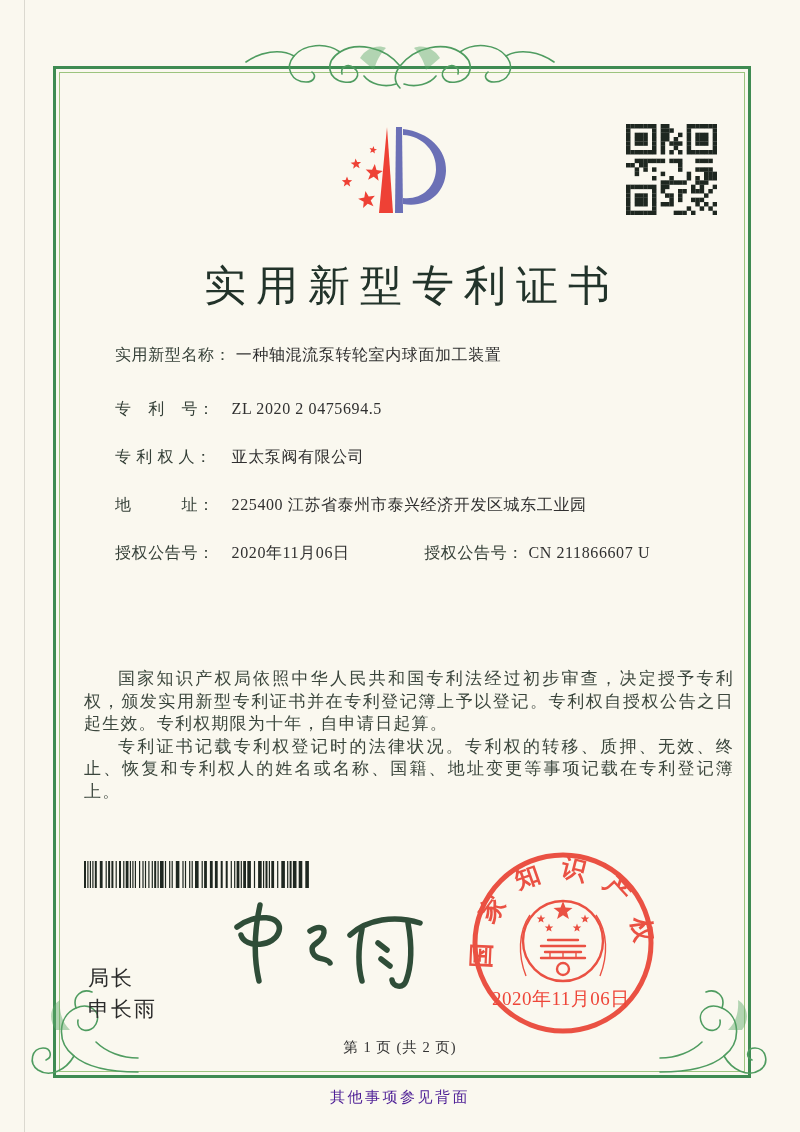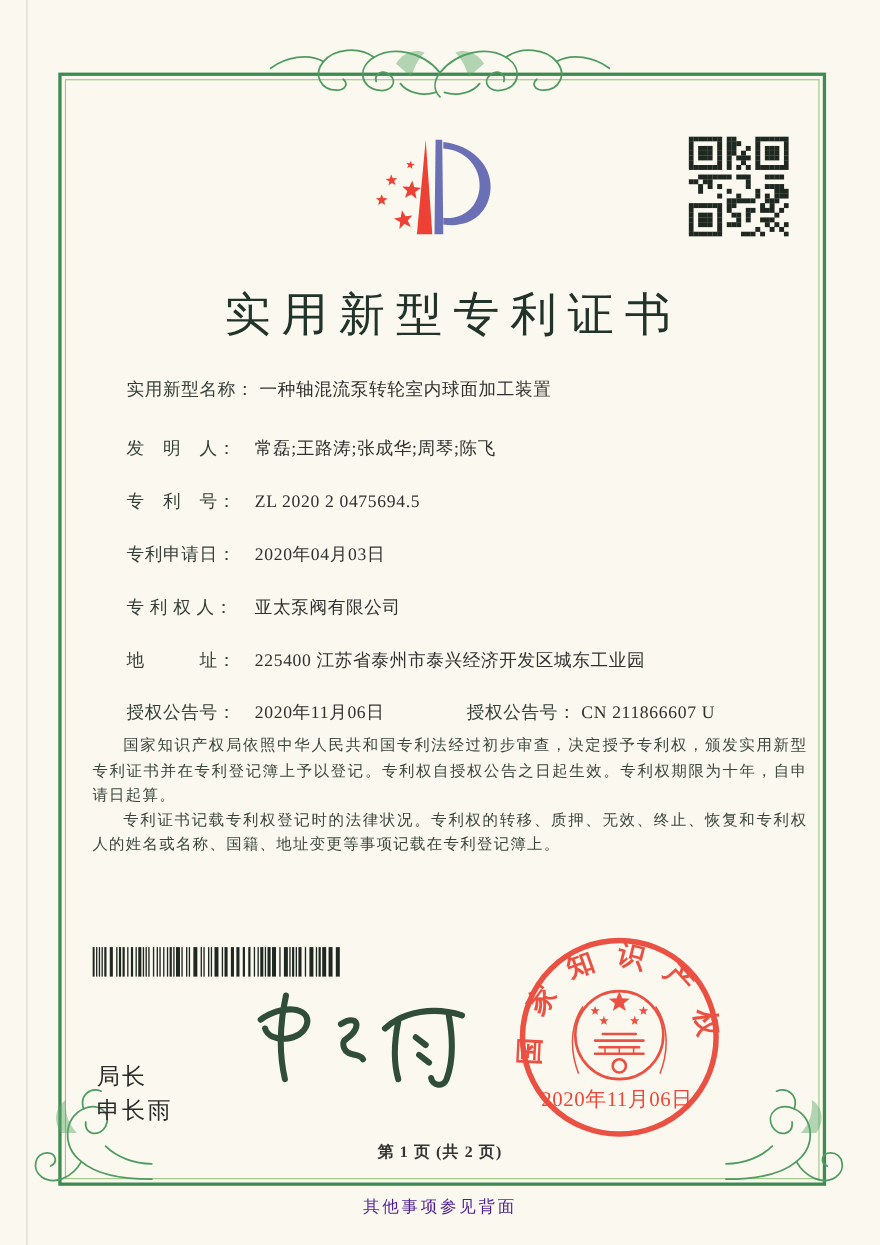--- a/index.html
+++ b/index.html
@@ -341,10 +341,6 @@
       <span class="fv">一种轴混流泵转轮室内球面加工装置</span>
     </div>
     <div class="frow">
-      <span class="fl">发　明　人：</span>
-      <span class="fv">常磊;王路涛;张成华;周琴;陈飞</span>
-    </div>
-    <div class="frow">
       <span class="fl">专　利　号：</span>
       <span class="fv">ZL 2020 2 0475694.5</span>
     </div>

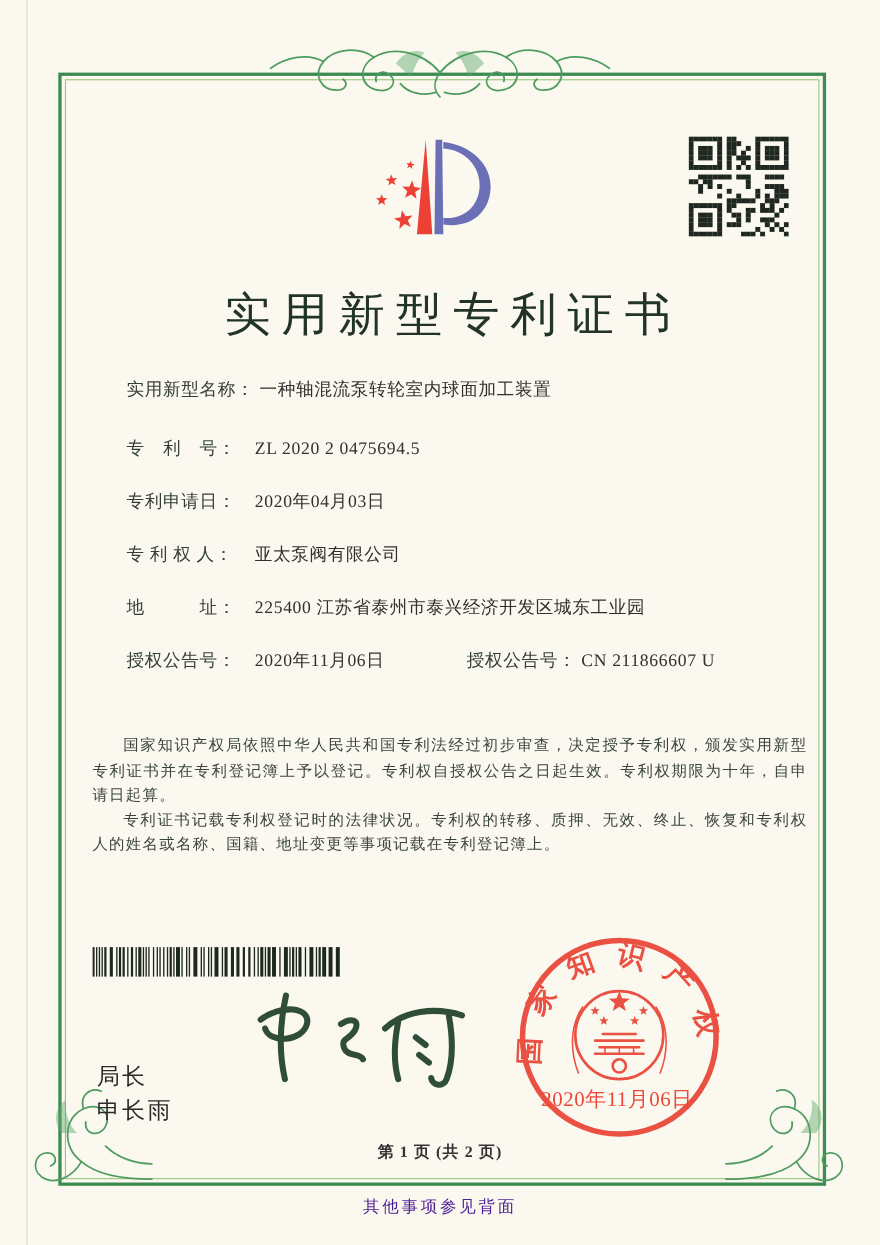--- a/index.html
+++ b/index.html
@@ -345,10 +345,6 @@
       <span class="fv">ZL 2020 2 0475694.5</span>
     </div>
     <div class="frow">
-      <span class="fl">专利申请日：</span>
-      <span class="fv">2020年04月03日</span>
-    </div>
-    <div class="frow">
       <span class="fl">专 利 权 人：</span>
       <span class="fv">亚太泵阀有限公司</span>
     </div>

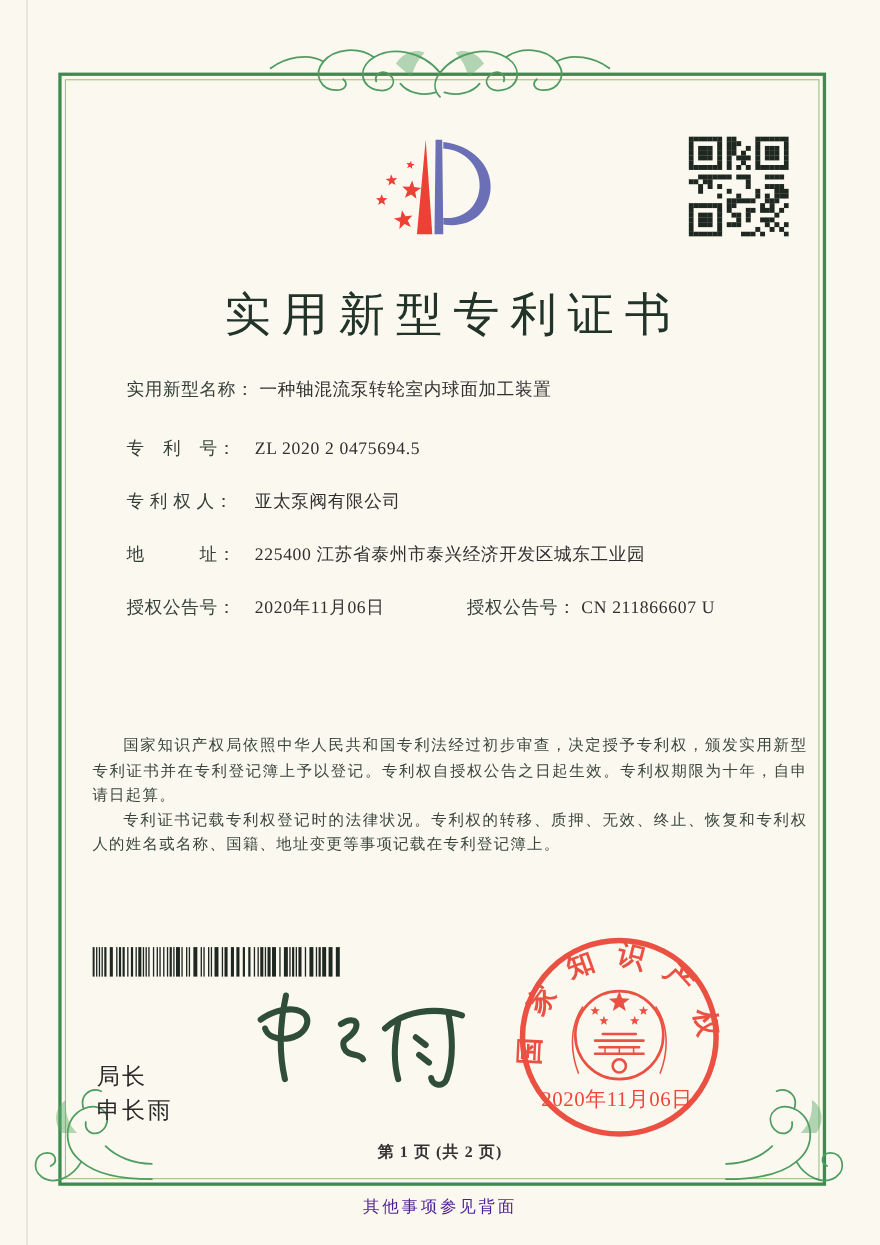--- a/index.html
+++ b/index.html
@@ -43,7 +43,7 @@
   .fl2{margin-left:70px; color:#343f37;text-align:center;}
   
   .paras{position:absolute; left:84px; top:668px; width:650px; z-index:3;
-    font-size:14px; line-height:22.5px; letter-spacing:1.2px; color:var(--body-ink);
+    font-size:17px; line-height:22.5px; letter-spacing:1.2px; color:var(--body-ink);
     text-align:justify;}
   .paras p{margin:0; text-indent:2em;}
   

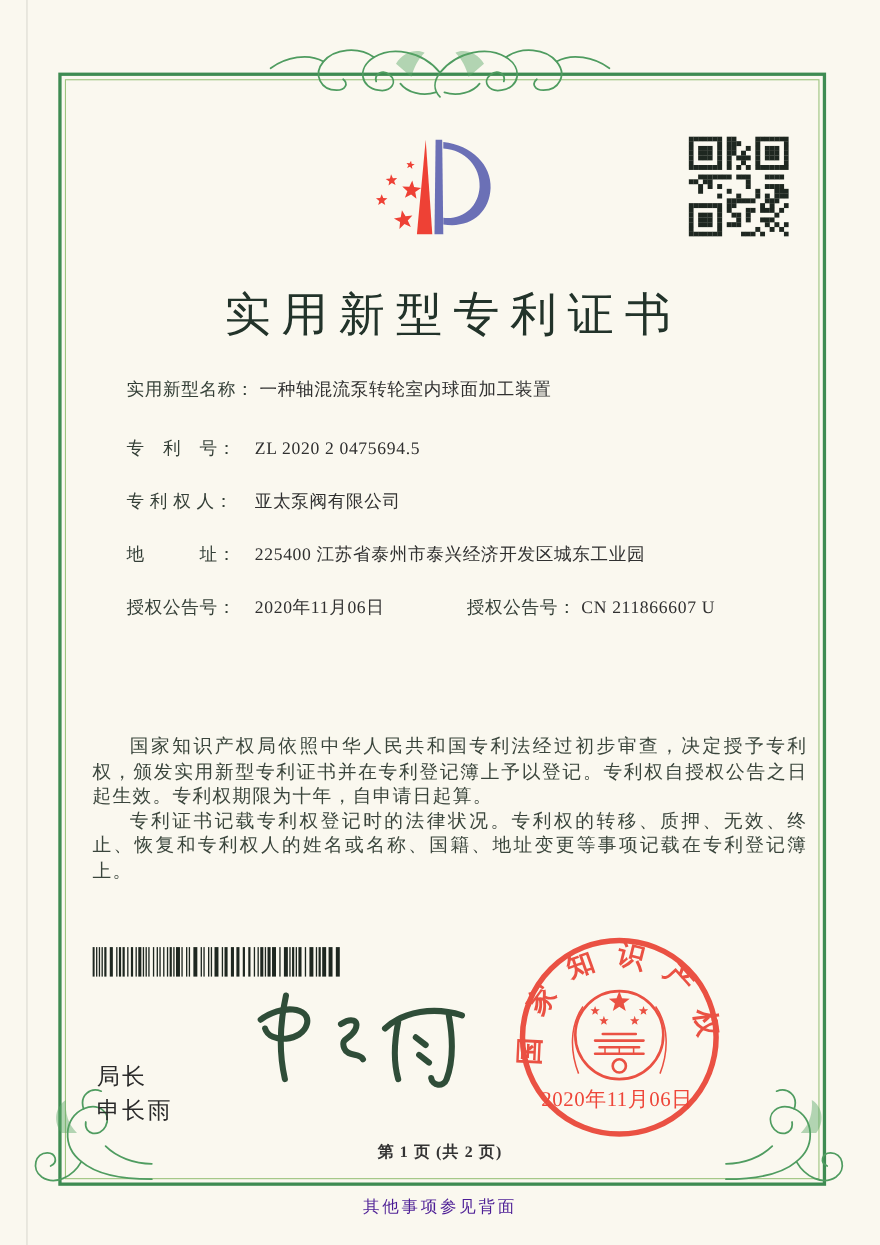--- a/index.html
+++ b/index.html
@@ -67,7 +67,7 @@
     color:var(--seal-red); letter-spacing:.5px;}
   
   .pageinfo{position:absolute; left:0; top:1038px; width:100%; text-align:center;
-    font-size:14.5px; letter-spacing:1px; color:#333; z-index:3;font-weight:bold;}
+    font-size:14.5px; letter-spacing:1px; color:#333; z-index:3;}
   .backnote{position:absolute; left:0; top:1088px; width:100%; text-align:center;
     font-size:15px; letter-spacing:2.5px; color:#4c1d95; z-index:3;}
 </style>

